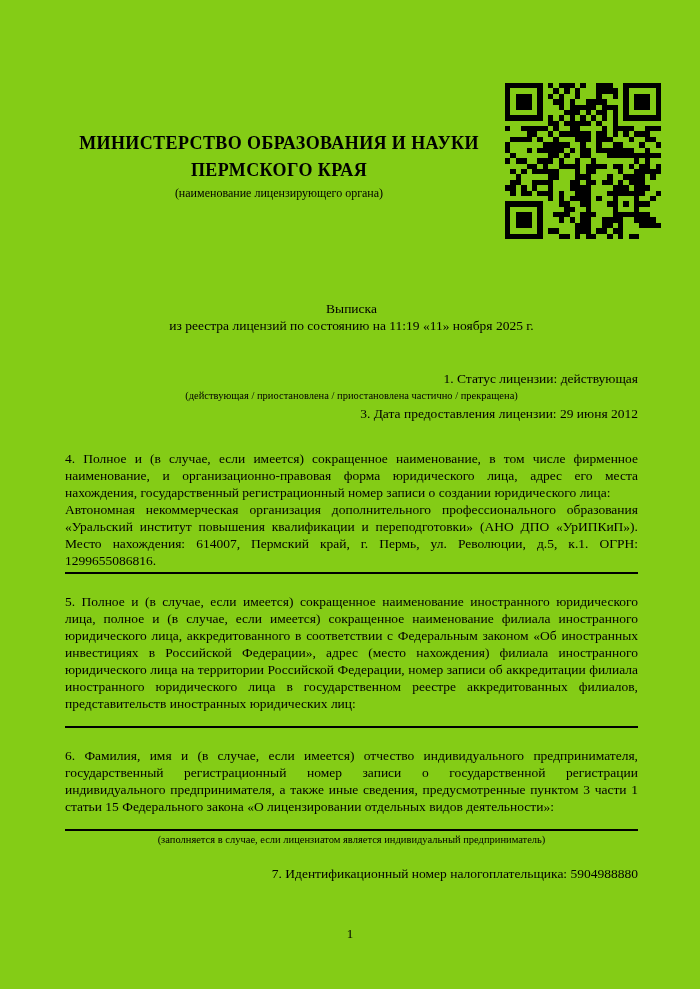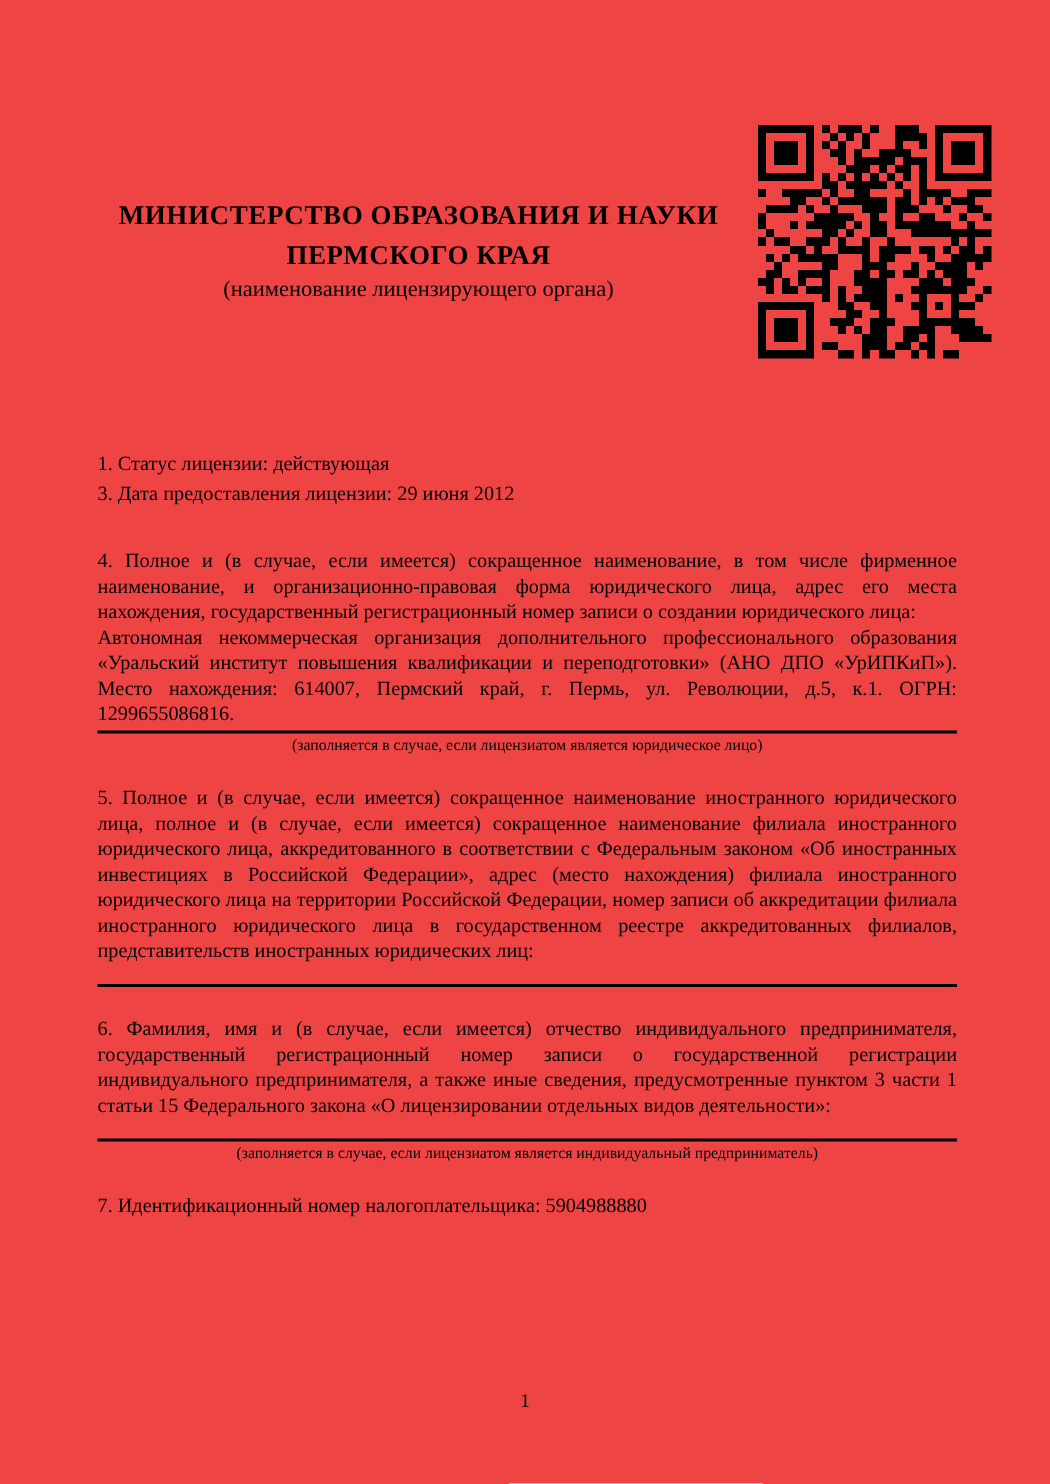--- a/index.html
+++ b/index.html
@@ -7,10 +7,11 @@
     position:relative;
     width:700px;
     height:989px;
-    background:#ef4444;
+    background:#84cc16;
     color:#000000;
     font-family:"Liberation Serif", serif;
     overflow:hidden;
+    text-decoration:underline;
   }
   .header{
     position:absolute;

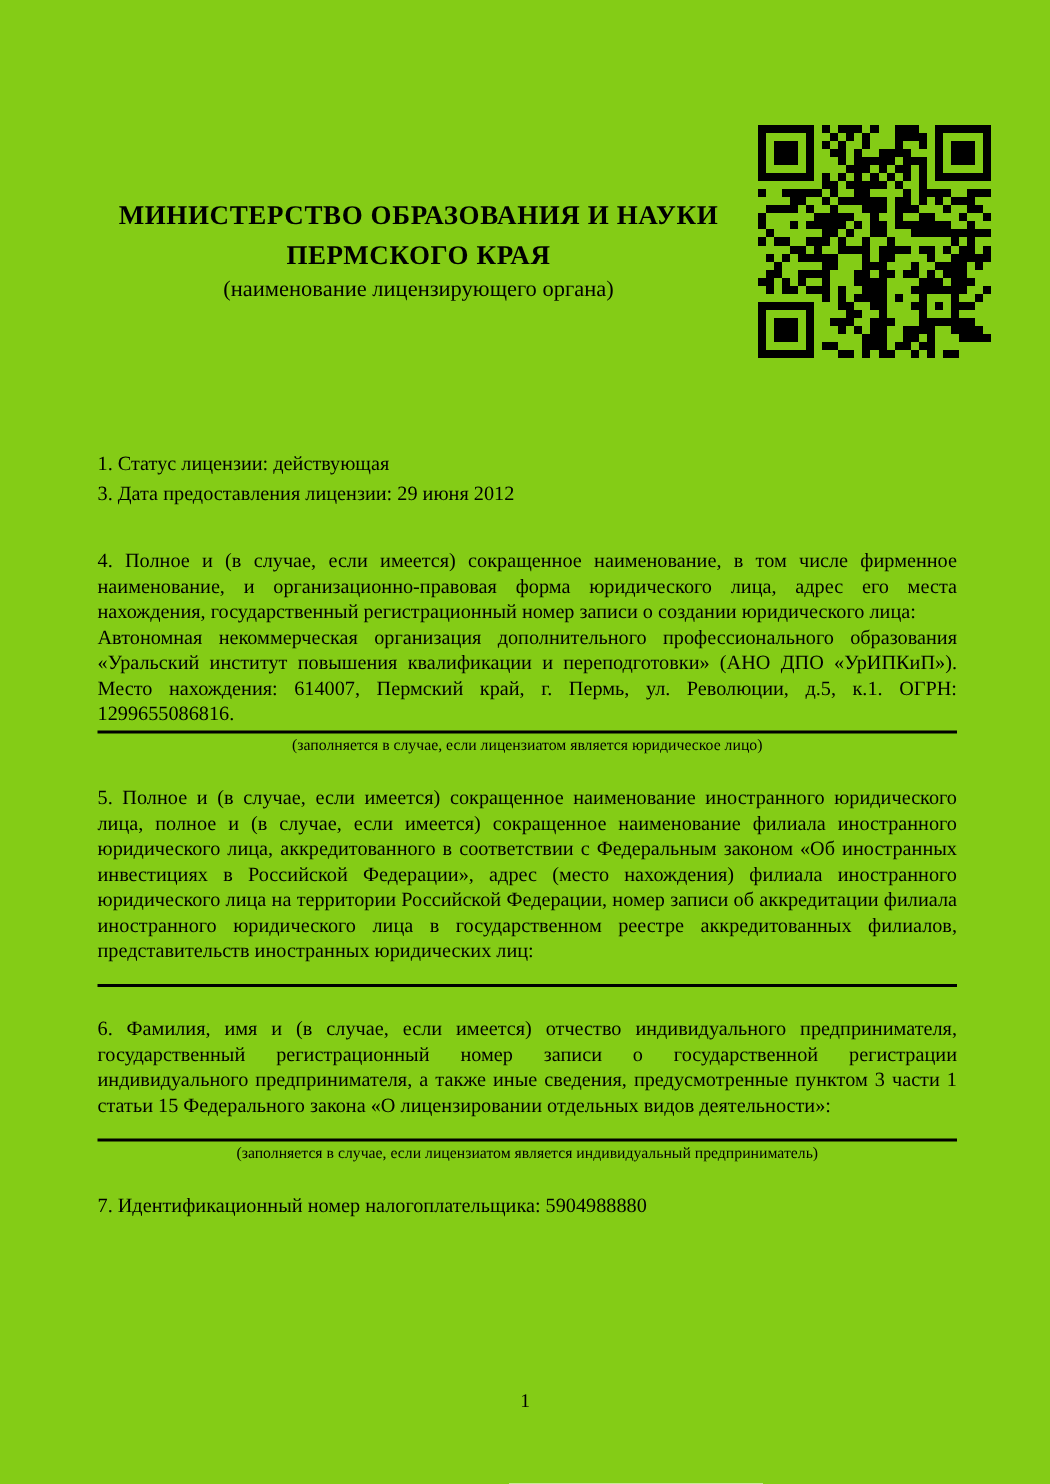--- a/index.html
+++ b/index.html
@@ -25,7 +25,7 @@
     letter-spacing:0.4px;
   }
   .org-note{
-    font-size:15px;
+    font-size:12px;
     line-height:13px;
     margin-top:3px;
   }

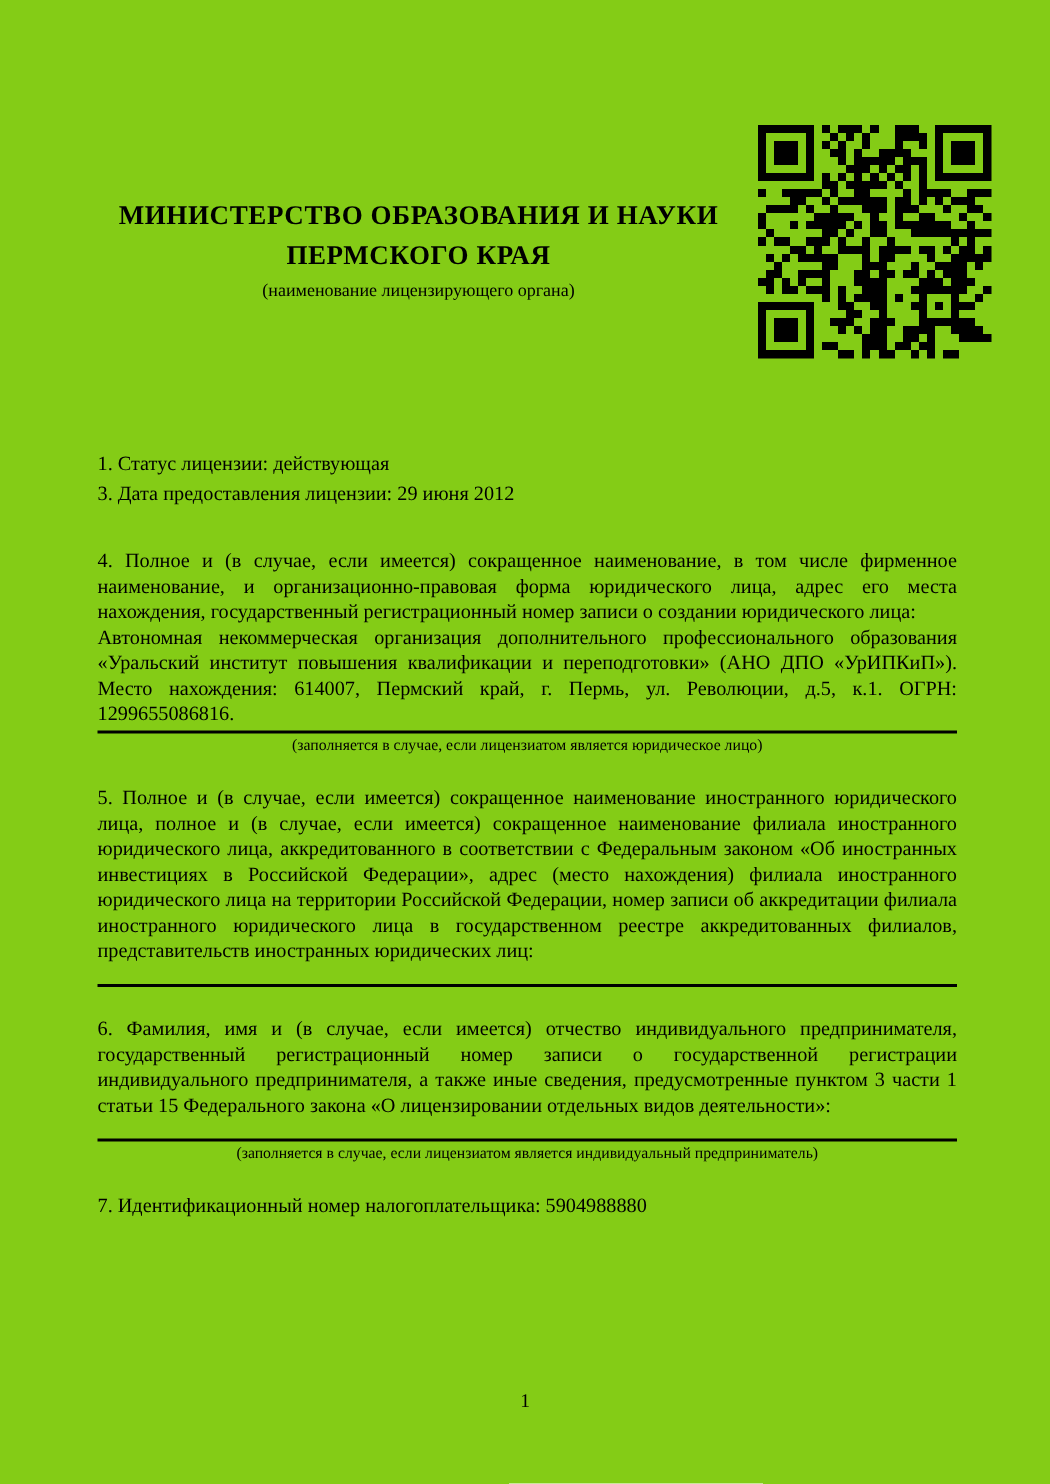--- a/index.html
+++ b/index.html
@@ -524,6 +524,10 @@
 
   <div class="content">
 
+    <div class="doc-title">
+      <div>Выписка</div>
+      <div>из реестра лицензий по состоянию на 11:19 «11» ноября 2025 г.</div>
+    </div>
 
     <p class="para">1. Статус лицензии: действующая</p>
 

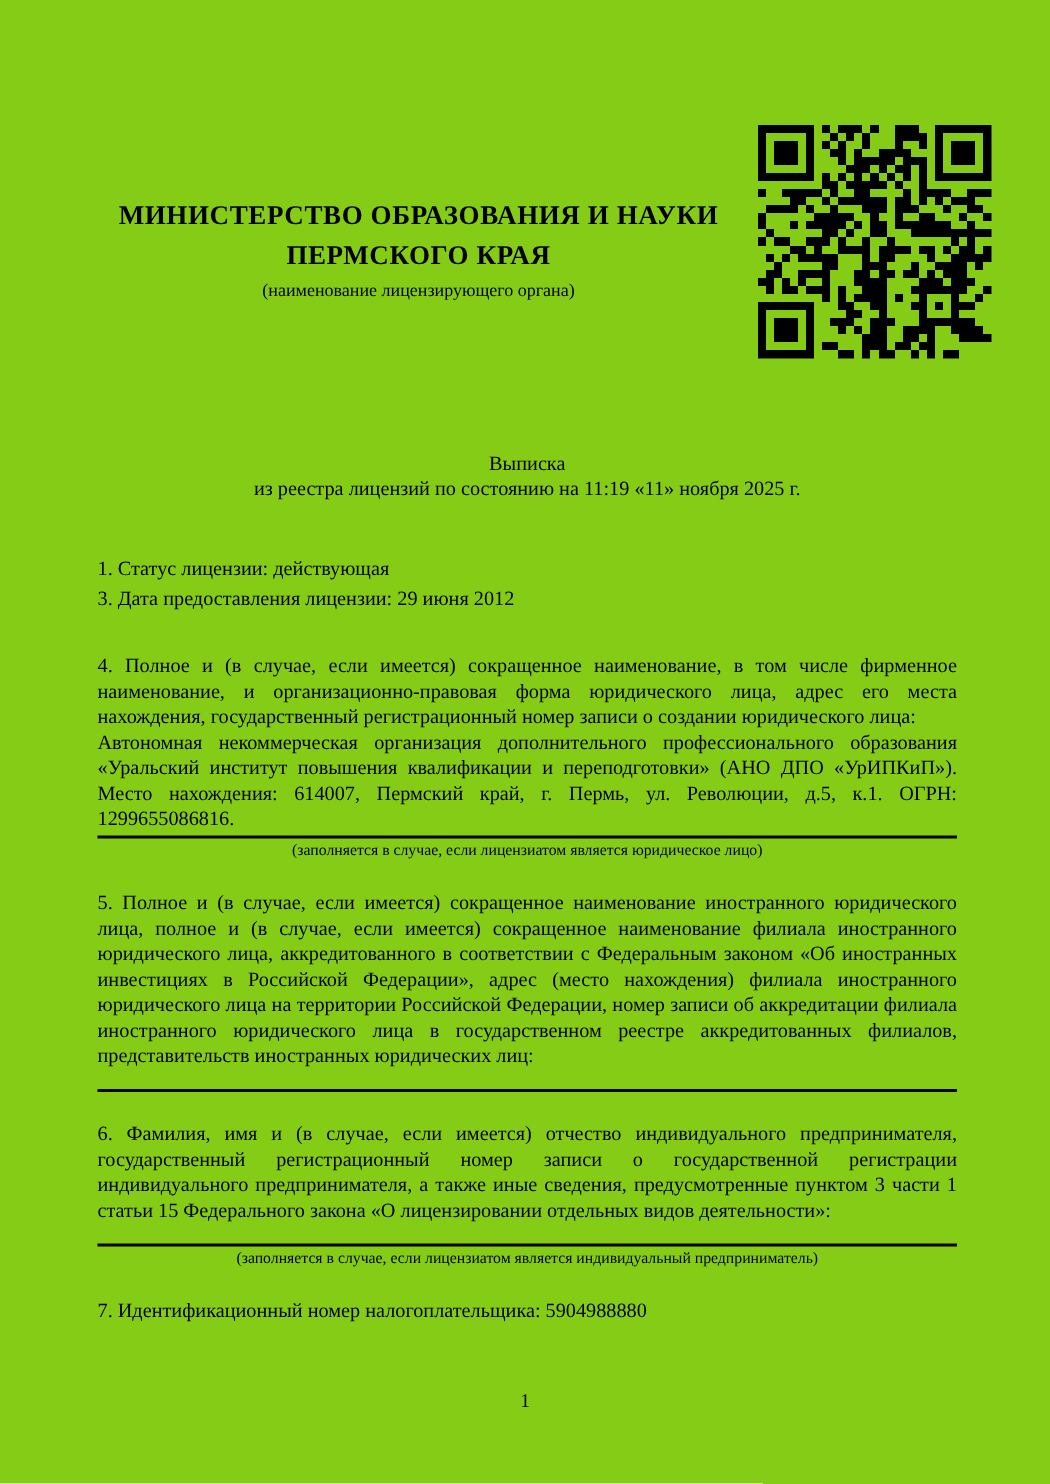--- a/index.html
+++ b/index.html
@@ -45,7 +45,7 @@
     text-align:center;
     margin:0 0 36px 0;
   }
-  .para{margin:0;}
+  .para{margin:0;text-align:right;}
   .just{text-align:justify;}
   .note{
     font-size:10.5px;

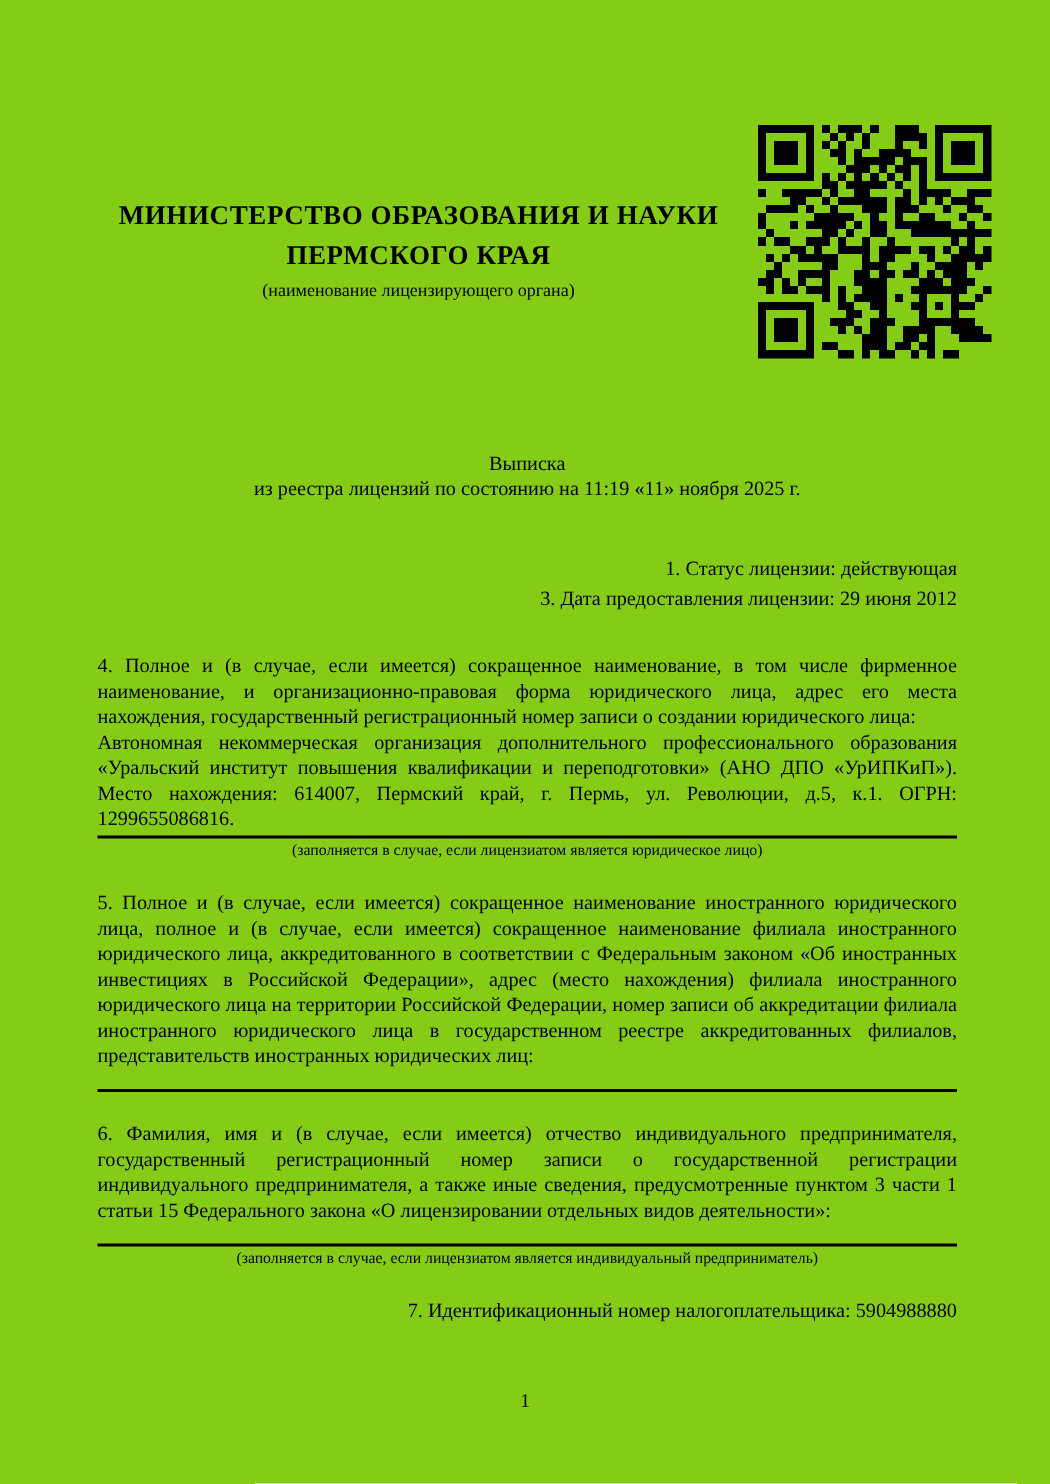--- a/index.html
+++ b/index.html
@@ -530,6 +530,7 @@
     </div>
 
     <p class="para">1. Статус лицензии: действующая</p>
+    <p class="note">(действующая / приостановлена / приостановлена частично / прекращена)</p>
 
 
     <p class="para mt-item-sm">3. Дата предоставления лицензии: 29 июня 2012</p>

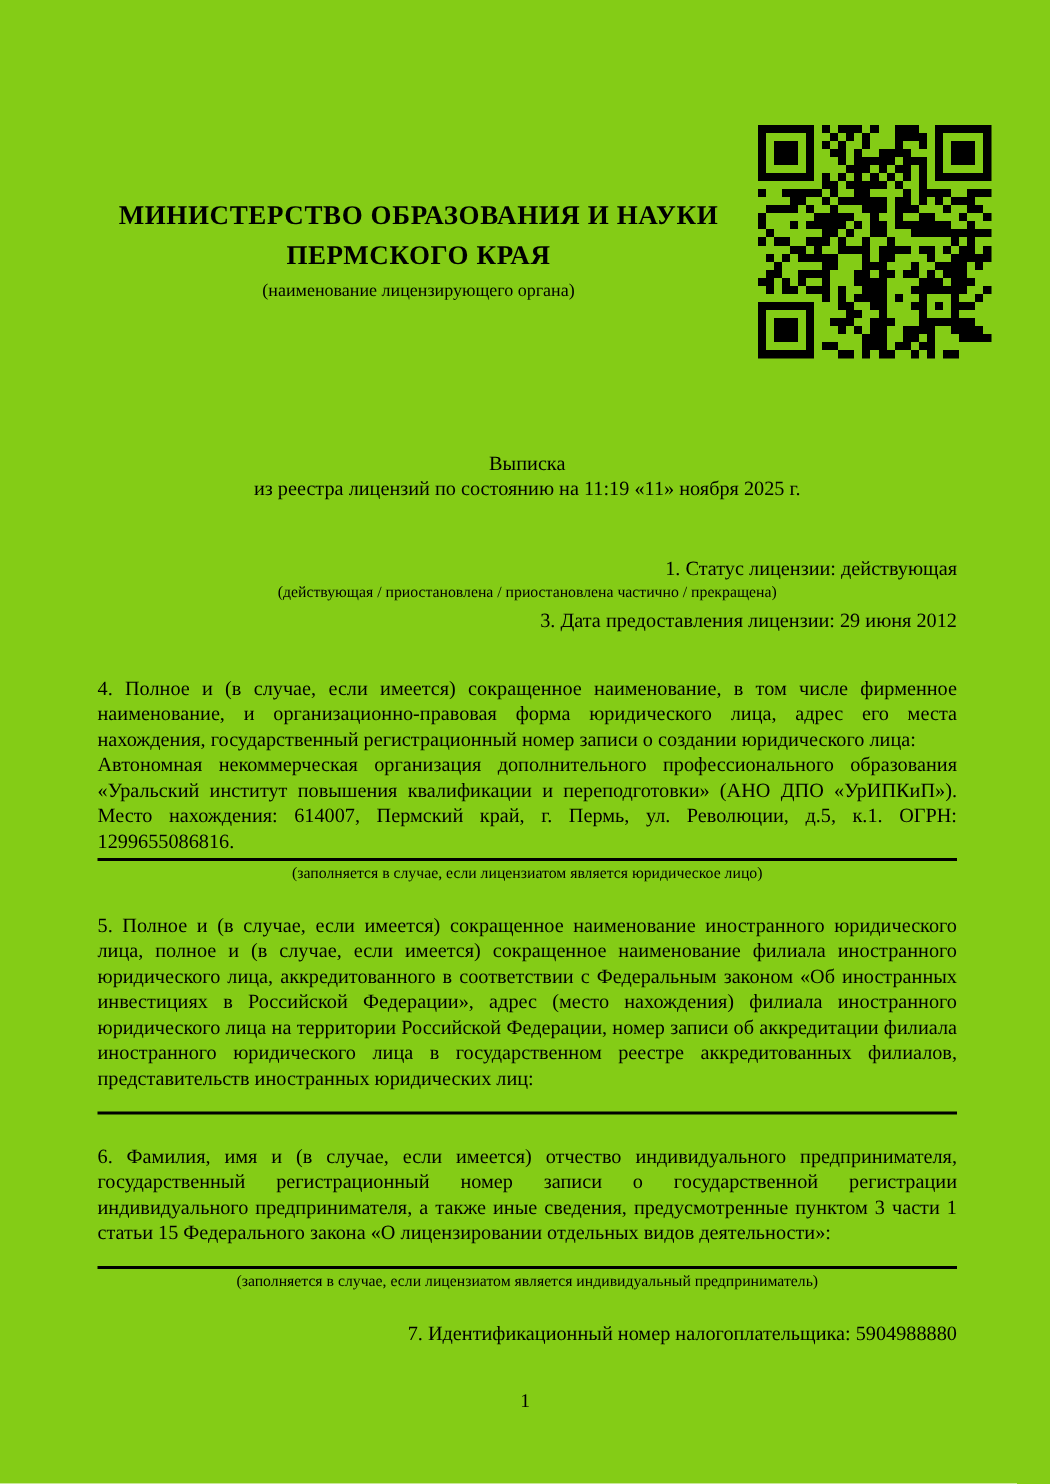--- a/index.html
+++ b/index.html
@@ -538,7 +538,6 @@
     <p class="para just mt-item-md">4. Полное и (в случае, если имеется) сокращенное наименование, в том числе фирменное наименование, и организационно-правовая форма юридического лица, адрес его места нахождения, государственный регистрационный номер записи о создании юридического лица:</p>
     <p class="para just">Автономная некоммерческая организация дополнительного профессионального образования «Уральский институт повышения квалификации и переподготовки» (АНО ДПО «УрИПКиП»). Место нахождения: 614007, Пермский край, г. Пермь, ул. Революции, д.5, к.1. ОГРН: 1299655086816.</p>
     <hr class="rule">
-    <p class="note">(заполняется в случае, если лицензиатом является юридическое лицо)</p>
 
     <p class="para just mt-item-lg">5. Полное и (в случае, если имеется) сокращенное наименование иностранного юридического лица, полное и (в случае, если имеется) сокращенное наименование филиала иностранного юридического лица, аккредитованного в соответствии с Федеральным законом «Об иностранных инвестициях в Российской Федерации», адрес (место нахождения) филиала иностранного юридического лица на территории Российской Федерации, номер записи об аккредитации филиала иностранного юридического лица в государственном реестре аккредитованных филиалов, представительств иностранных юридических лиц:</p>
     <hr class="rule blank">

